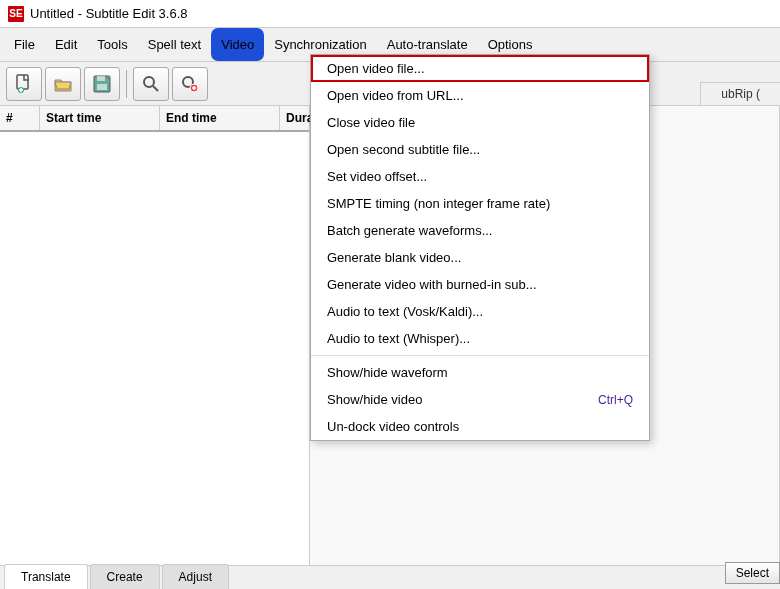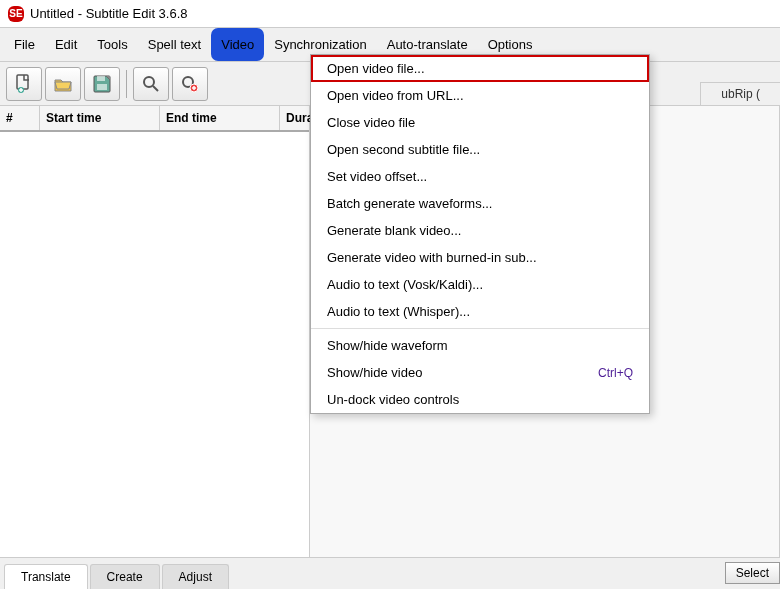--- a/index.html
+++ b/index.html
@@ -35,7 +35,7 @@
       align-items: center;
       justify-content: center;
       margin-right: 6px;
-      border-radius: 6px;
+      border-radius: 1px;
       flex-shrink: 0;
     }
 

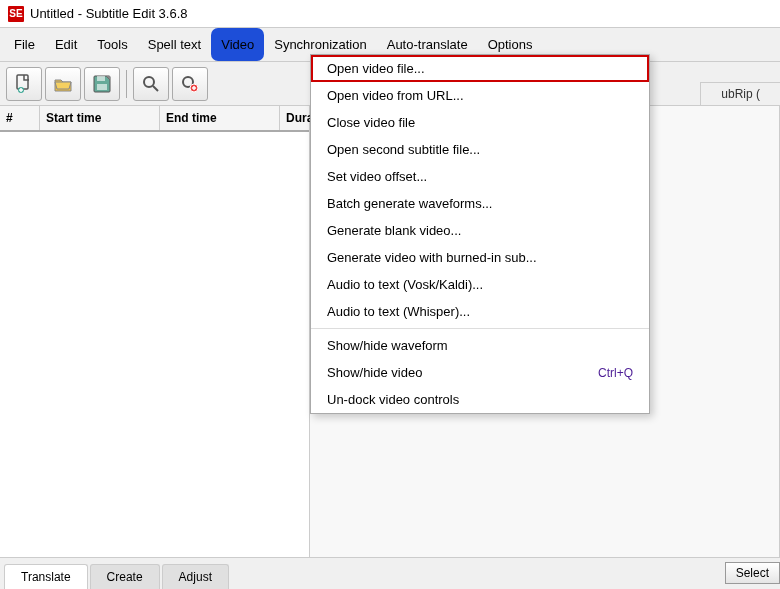--- a/index.html
+++ b/index.html
@@ -412,6 +412,9 @@
       <span>Set video offset...</span>
     </div>
     <div class="dropdown-item">
+      <span>SMPTE timing (non integer frame rate)</span>
+    </div>
+    <div class="dropdown-item">
       <span>Batch generate waveforms...</span>
     </div>
     <div class="dropdown-item">

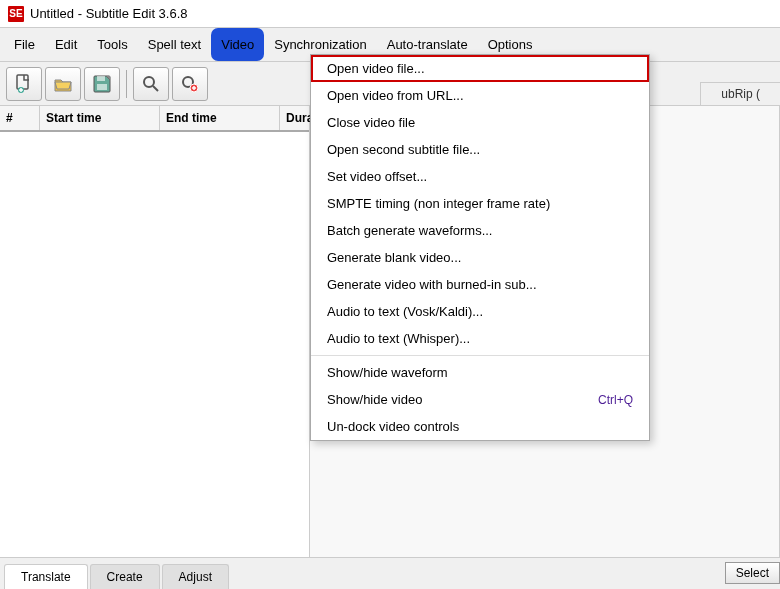--- a/index.html
+++ b/index.html
@@ -190,7 +190,7 @@
       bottom: 0;
       left: 0;
       width: 780px;
-      height: 32px;
+      height: 24px;
       background: #f0f0f0;
       border-top: 1px solid #ccc;
       display: flex;

